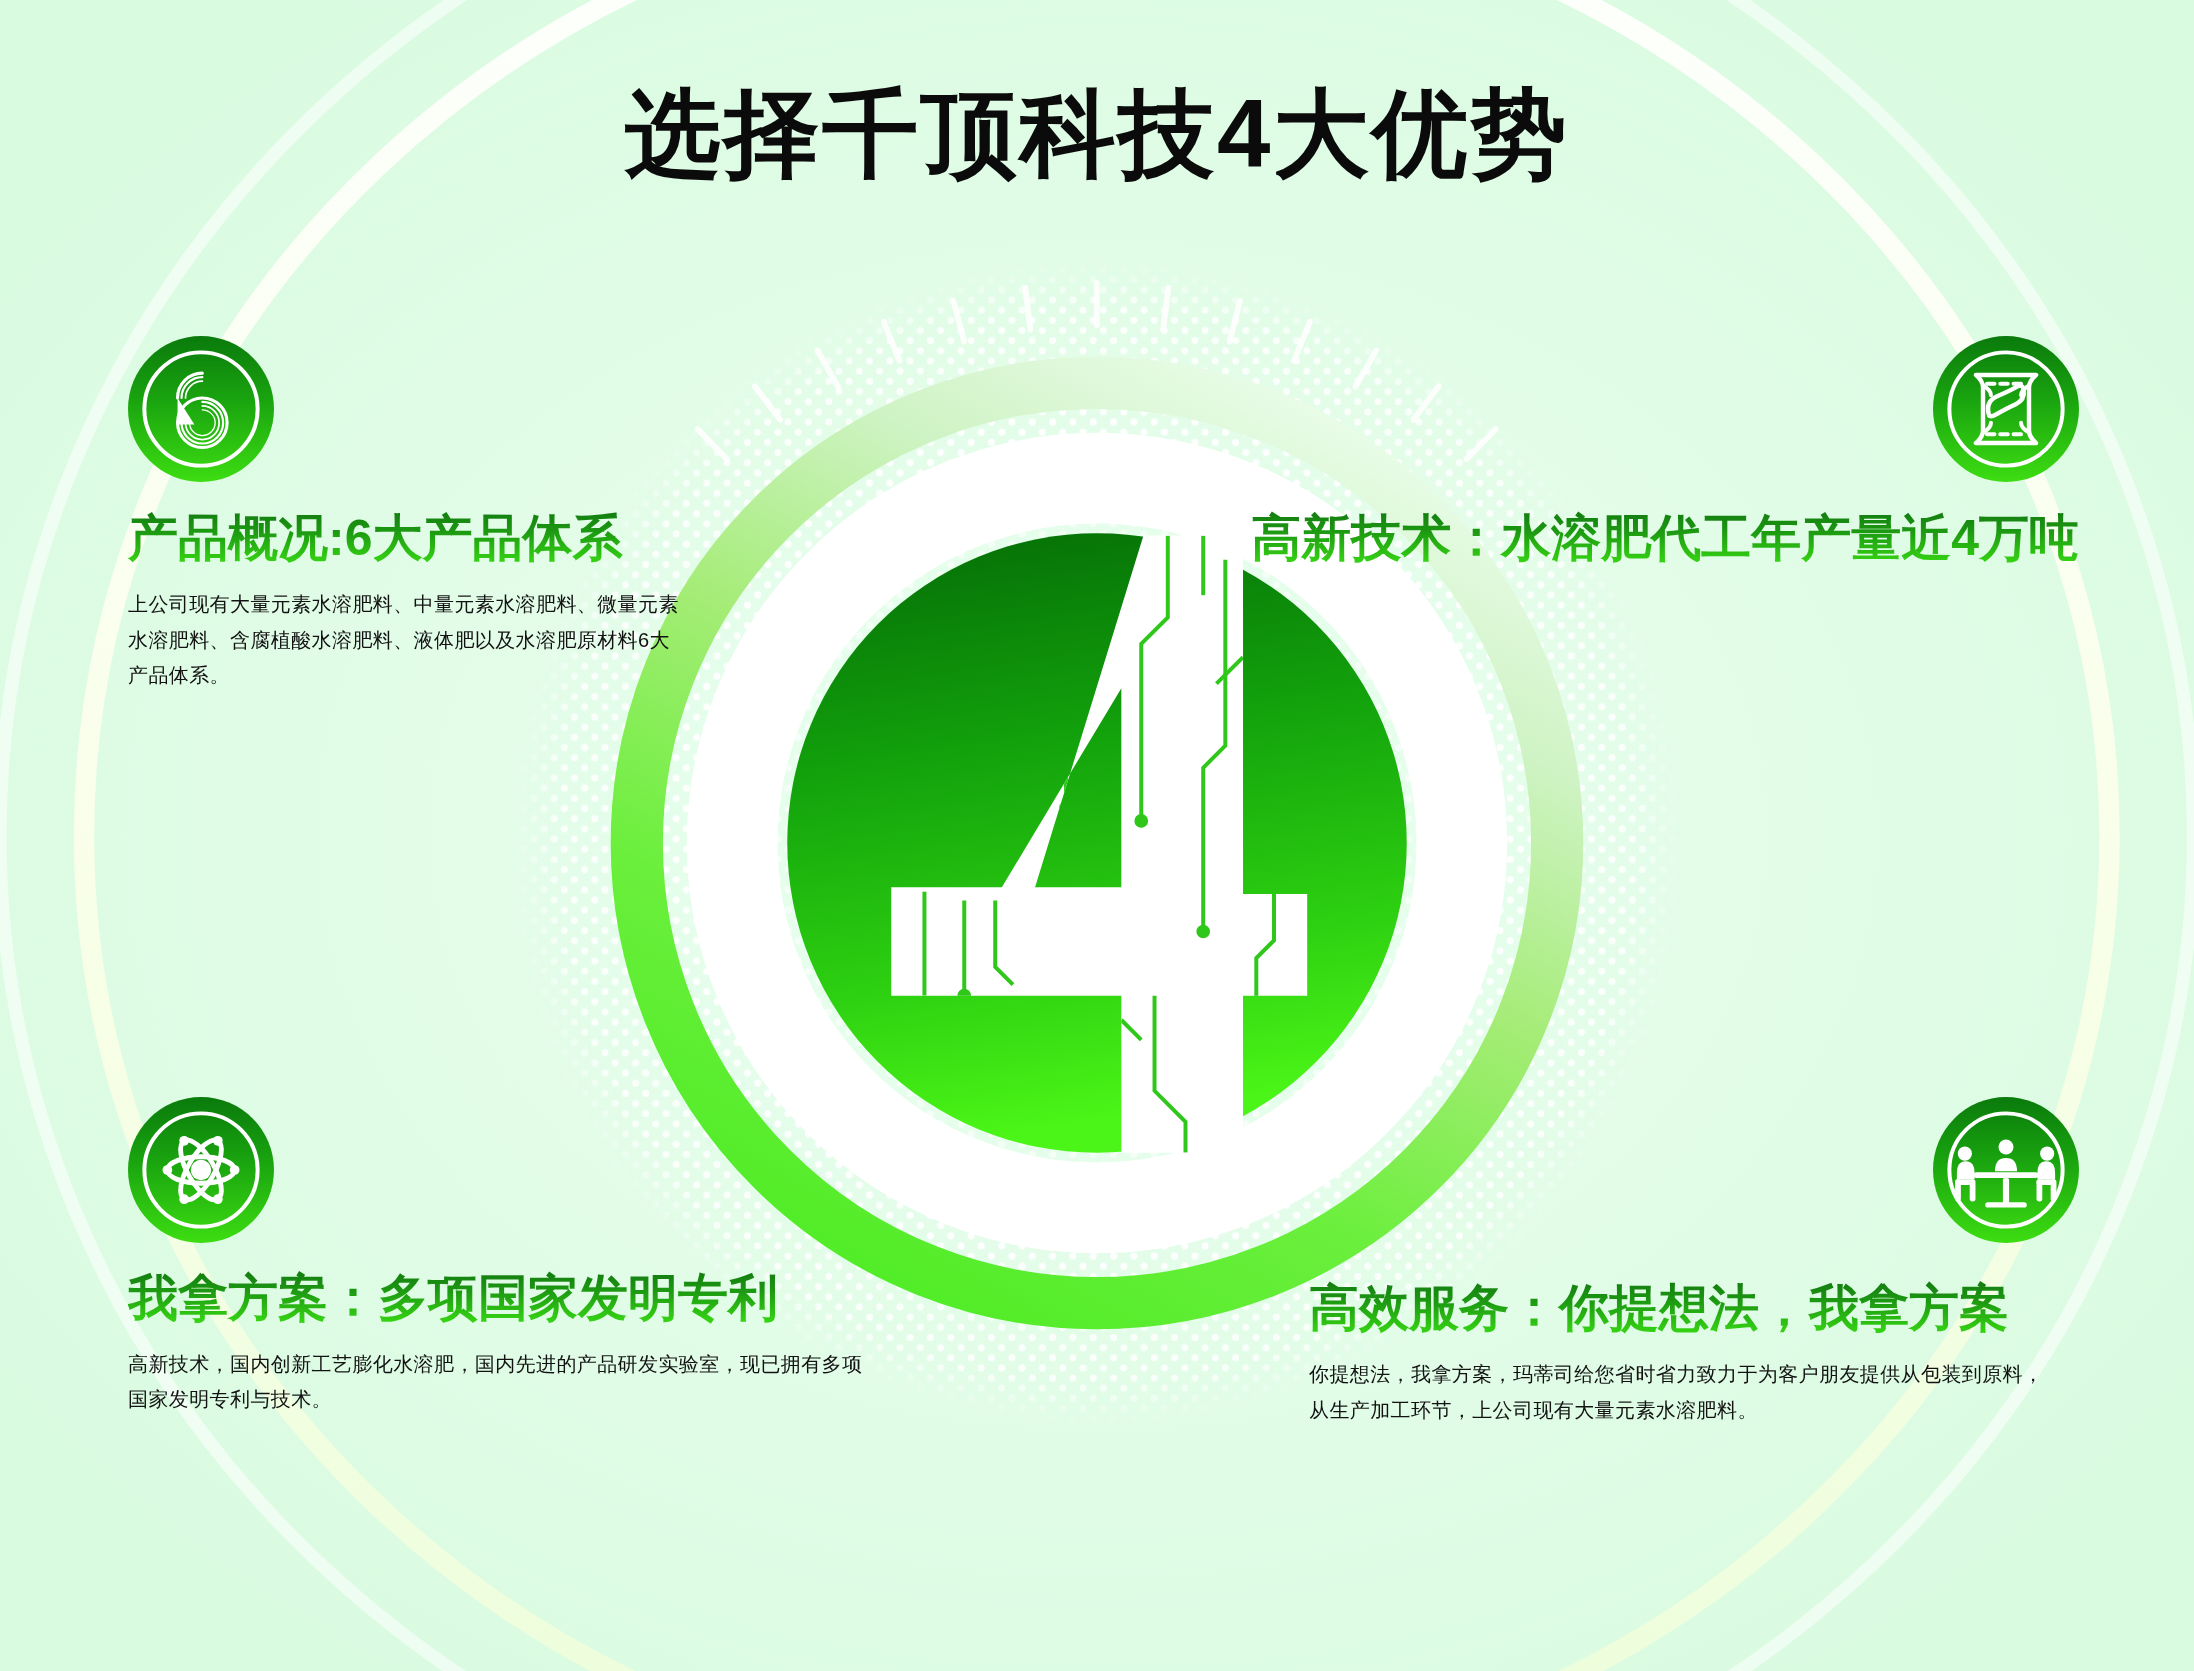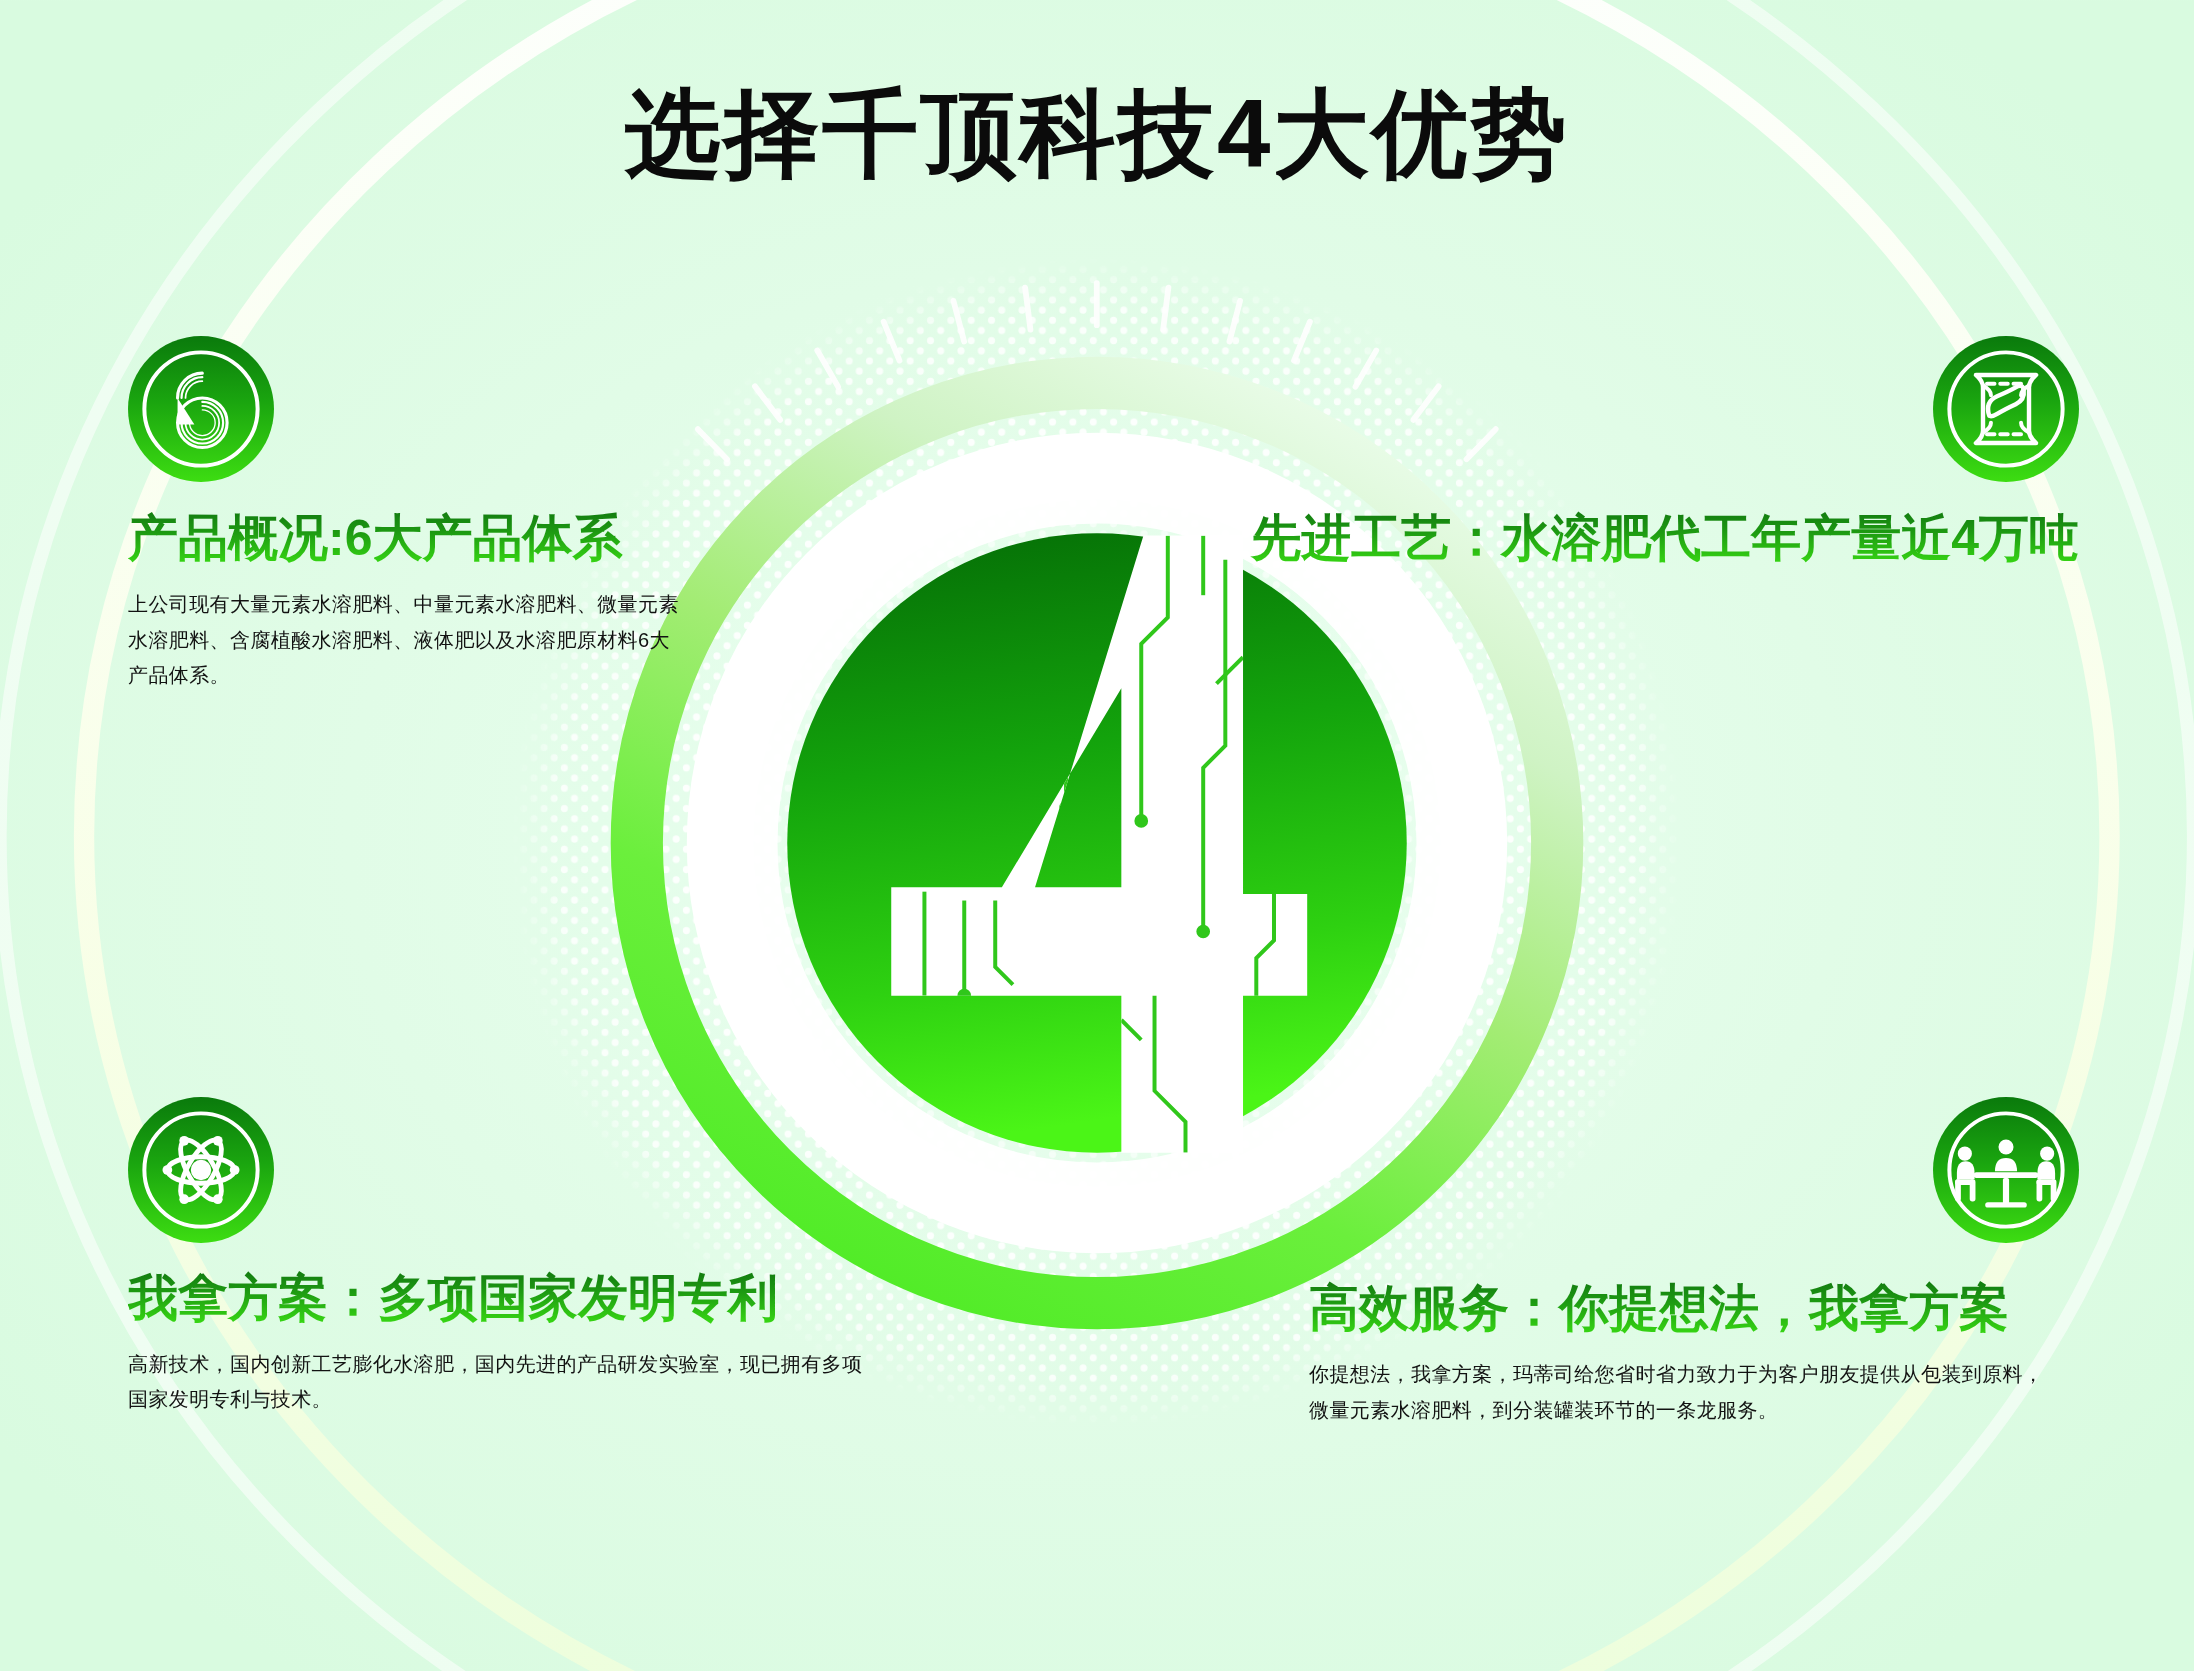--- a/index.html
+++ b/index.html
@@ -236,7 +236,7 @@
         <path d="M127 180 q-10 -32 18 -44 q26 -11 42 -20 q16 -9 18 6 q3 22 -18 32 q-26 12 -42 22 q-13 8 -18 4" fill="none" stroke="#ffffff" stroke-width="10" stroke-linecap="round" stroke-linejoin="round"></path>
       </svg>
     </div>
-    <div class="card-heading">先进工艺：水溶肥代工年产量近4万吨</div>
+    <div class="card-heading">高新技术：水溶肥代工年产量近4万吨</div>
   </div>
 
   <div class="card card-bl">

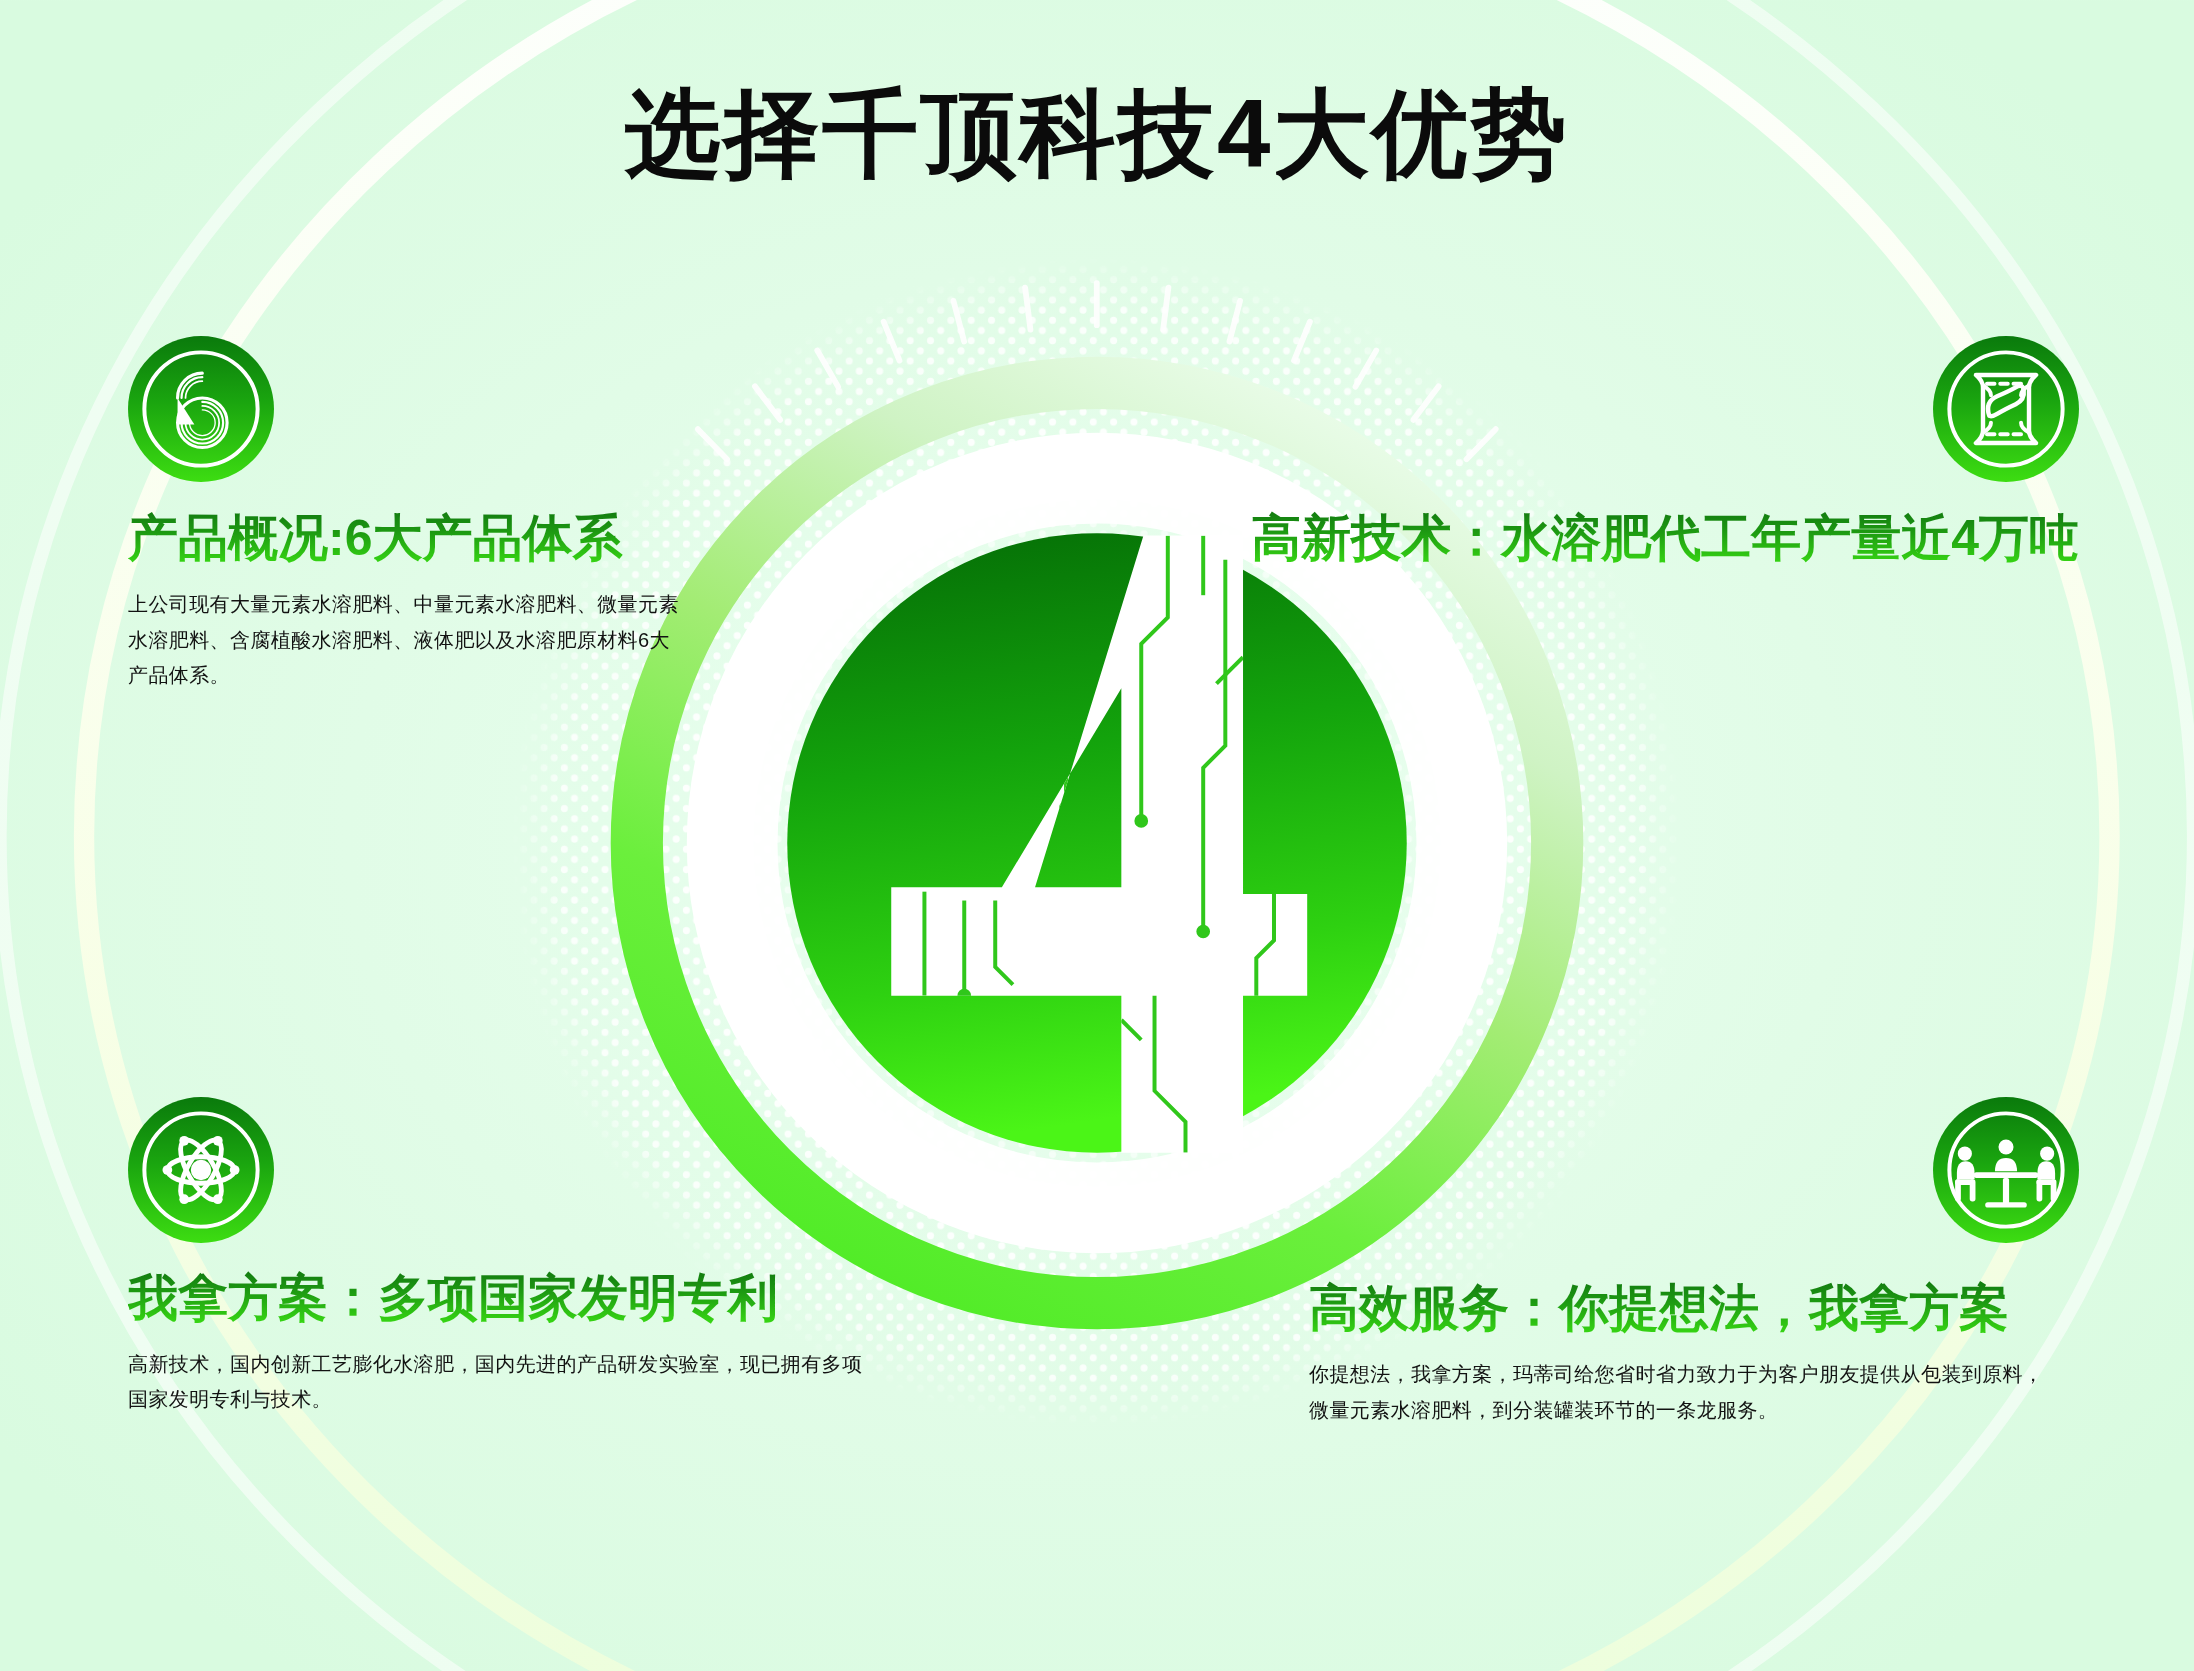--- a/index.html
+++ b/index.html
@@ -289,7 +289,7 @@
       </svg>
     </div>
     <div class="card-heading">高效服务：你提想法，我拿方案</div>
-    <div class="card-body">你提想法，我拿方案，玛蒂司给您省时省力致力于为客户朋友提供从包装到原料，微量元素水溶肥料，到分装罐装环节的一条龙服务。</div>
+    <div class="card-body">你提想法，我拿方案，玛蒂司给您省时省力致力于为客户朋友提供从包装到原料，从生产加工环节，上公司现有大量元素水溶肥料。</div>
   </div>
 
 </div>

